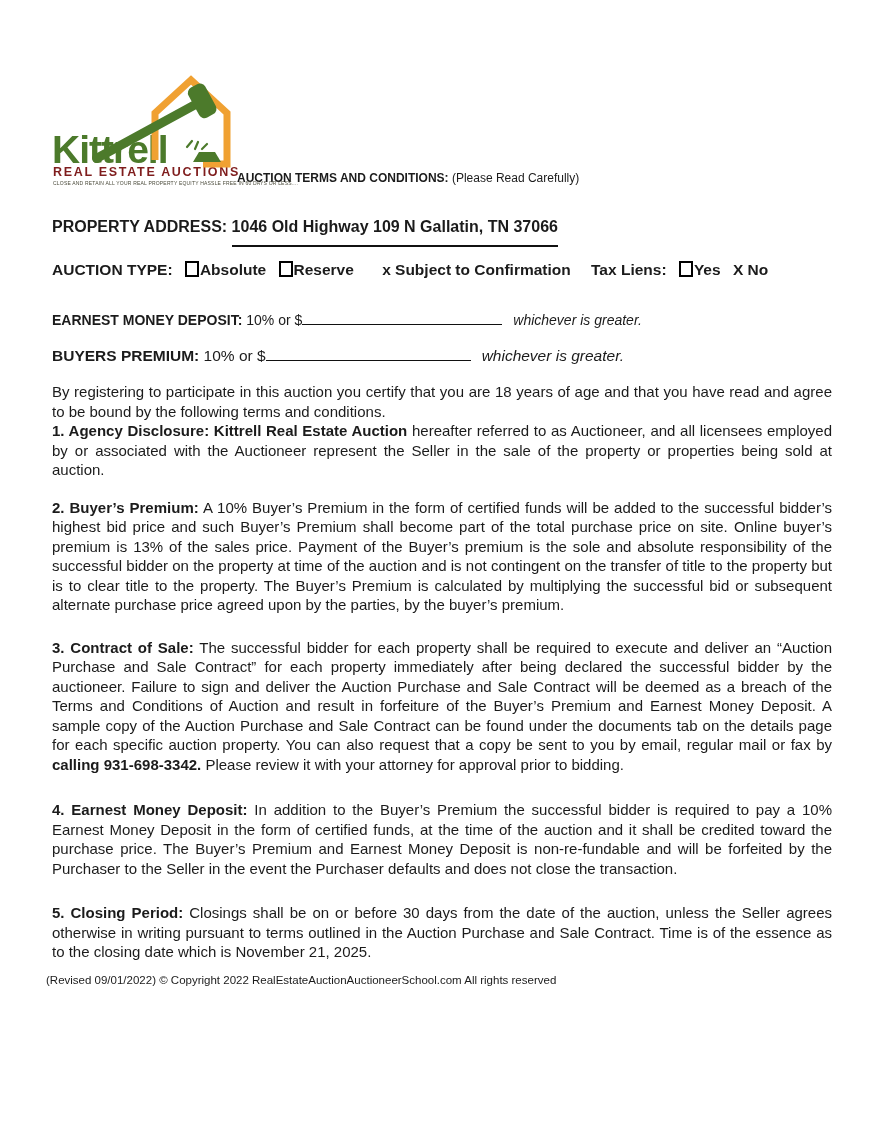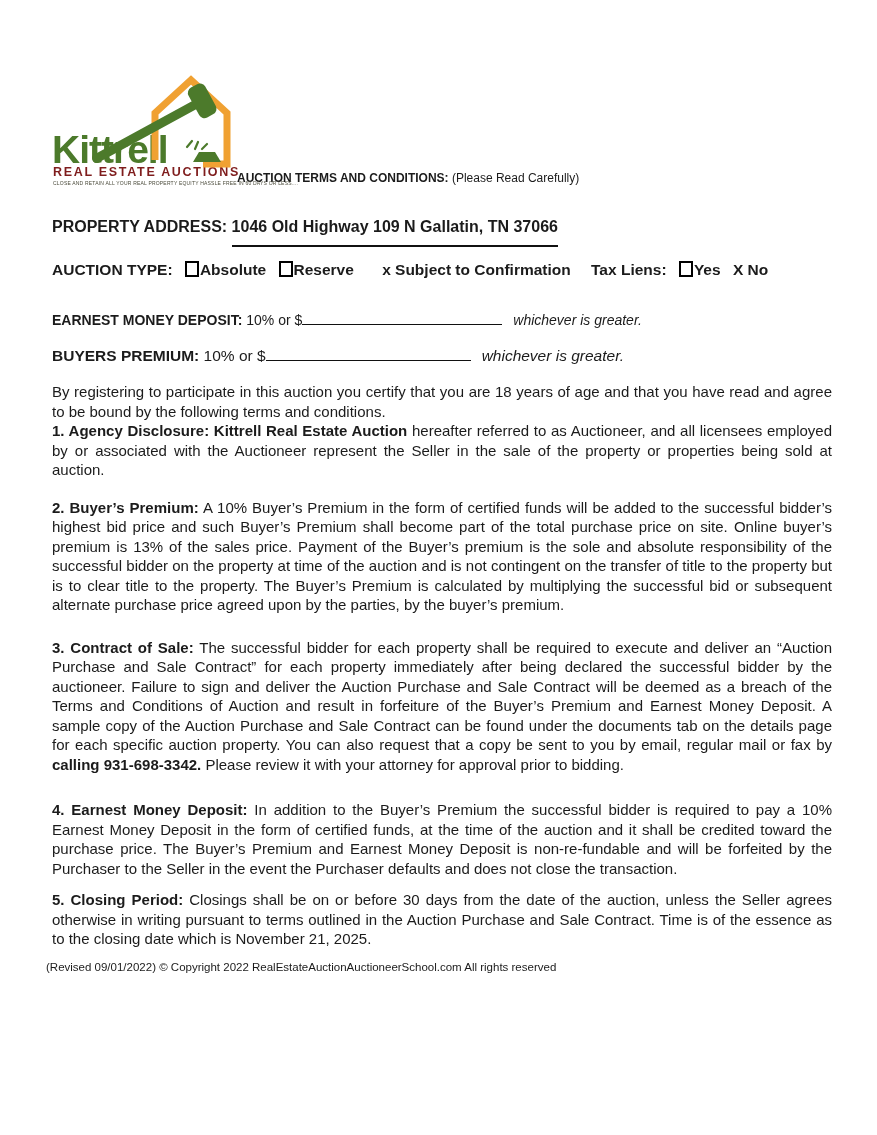--- a/index.html
+++ b/index.html
@@ -47,7 +47,7 @@
   .p2 { margin-top:18px; }
   .p3 { margin-top:23px; }
   .p4 { margin-top:26px; }
-  .p5 { margin-top:12px; }
+  .p5 { margin-top:25px; }
   
   .page-line { margin-top:25px; text-align:center; font-size:16px; }
   .copyright { margin-top:12px; margin-left:-6px; font-size:11.5px; }

